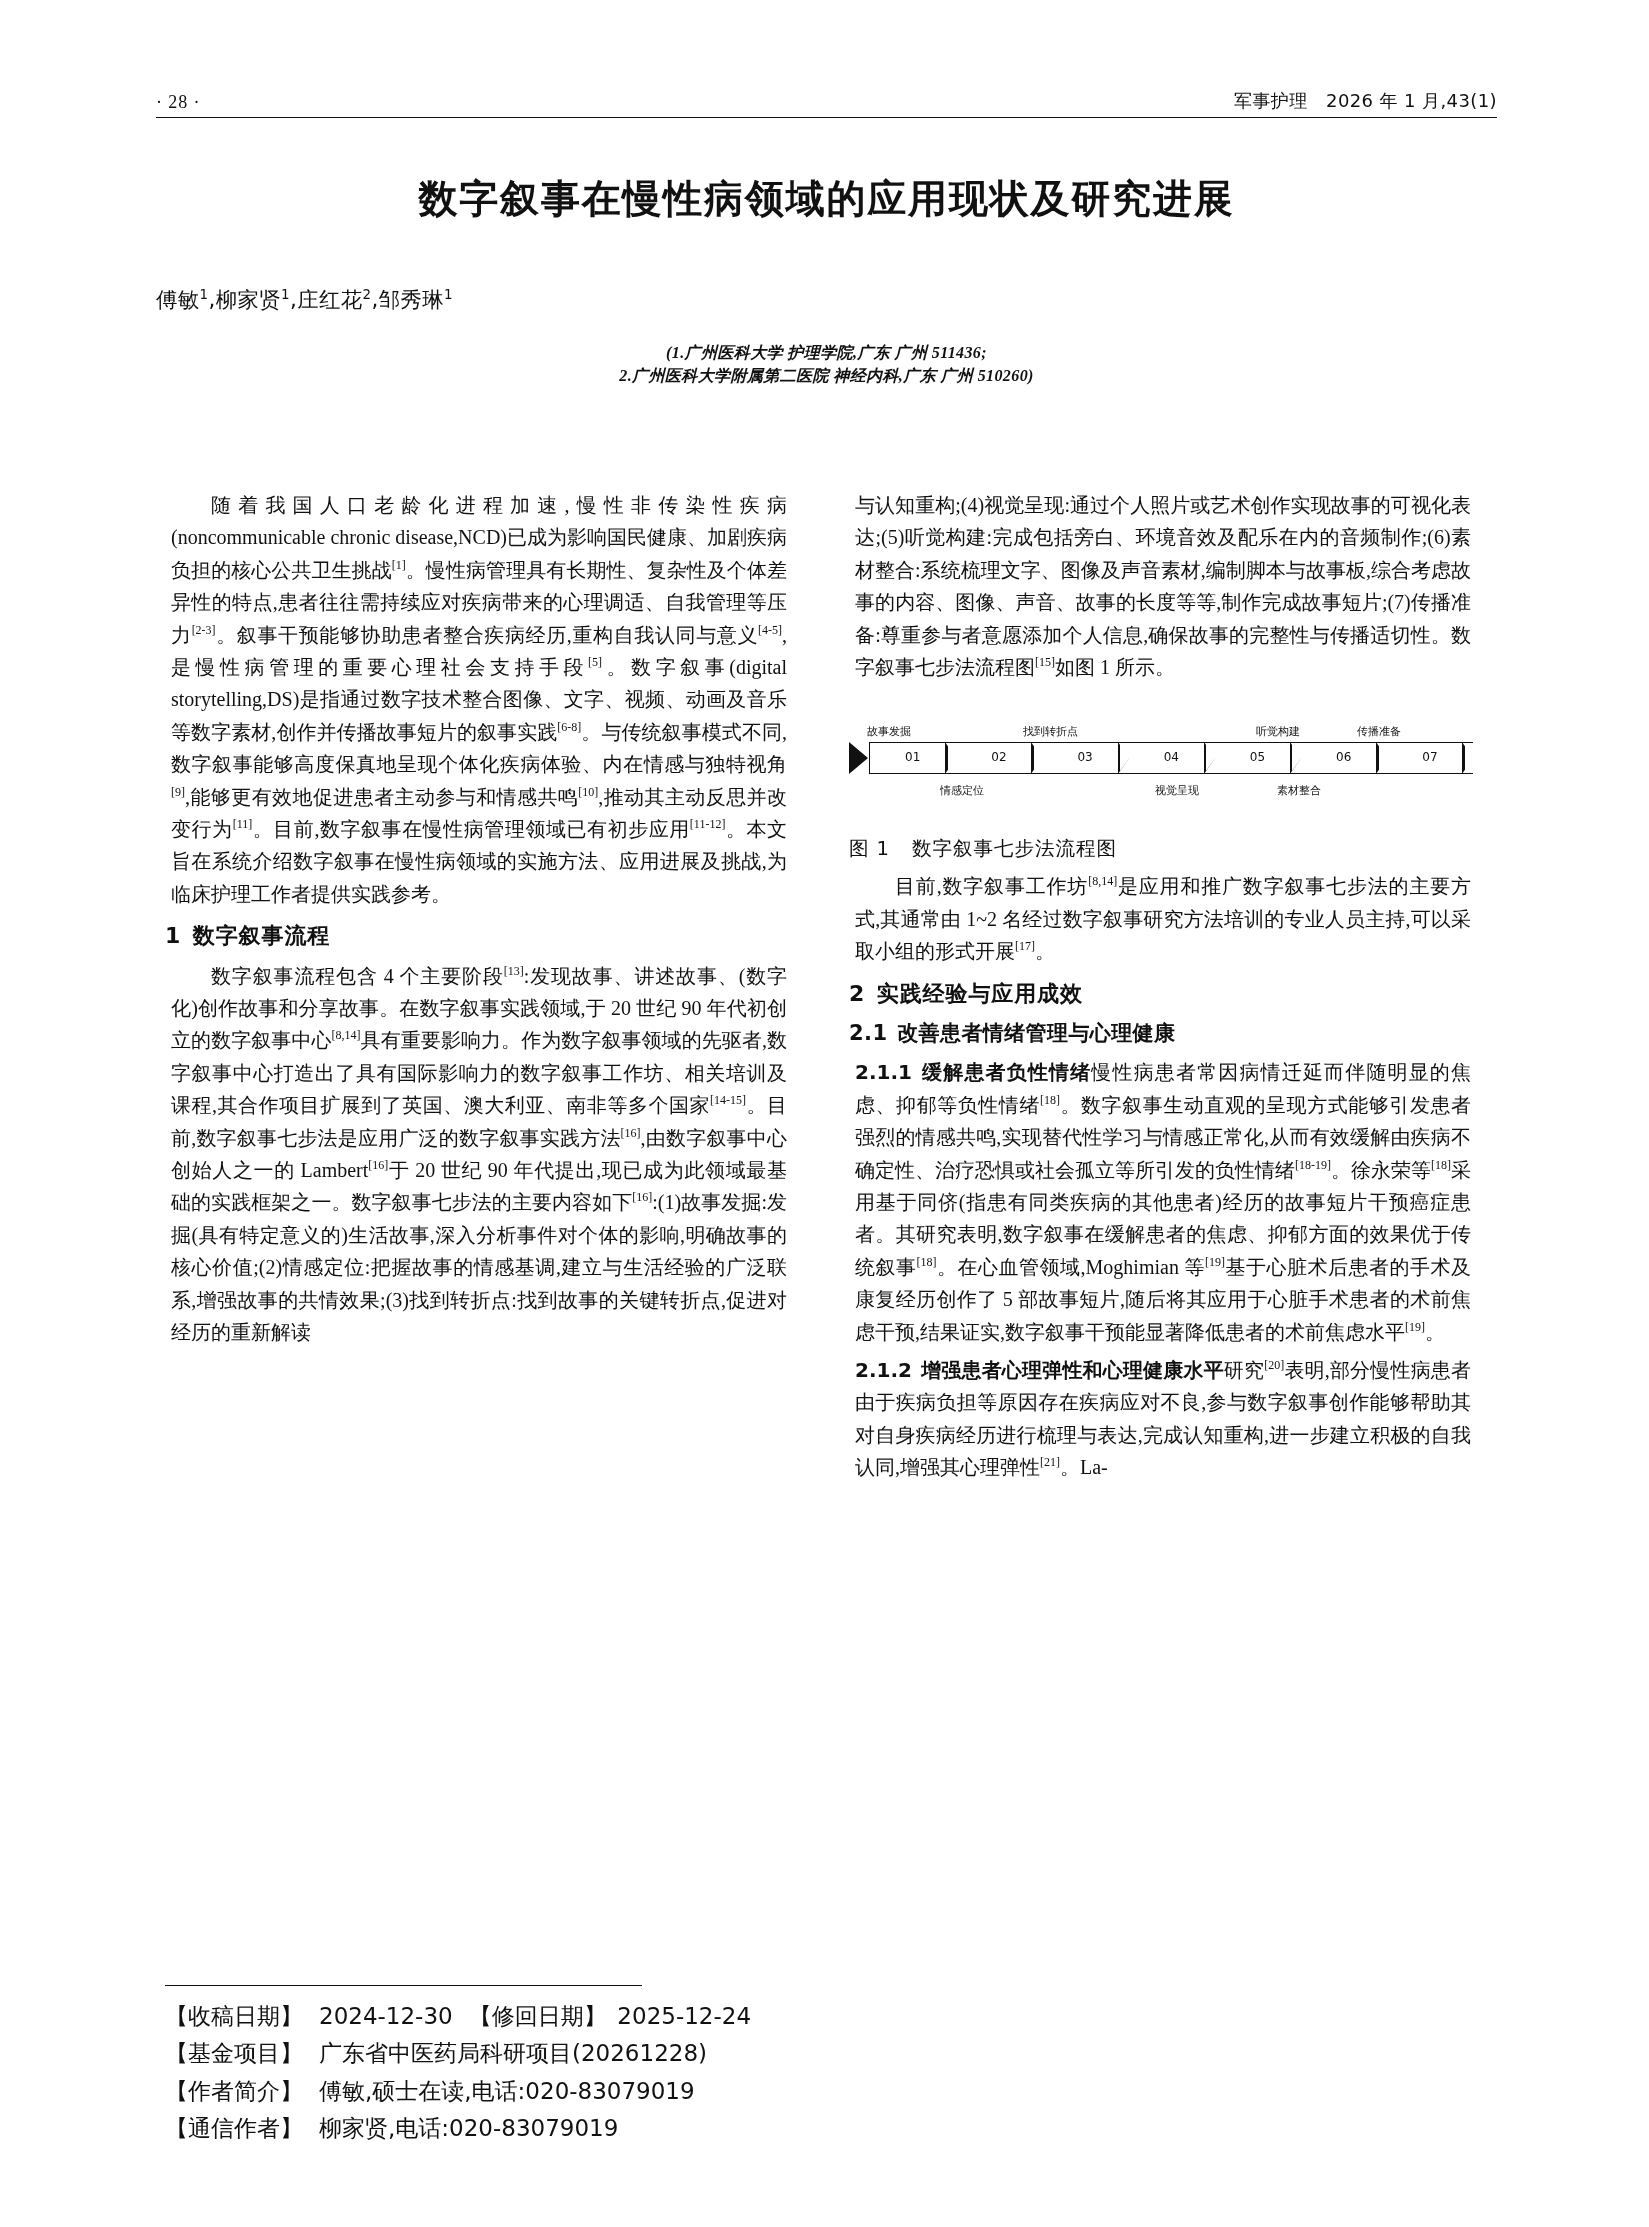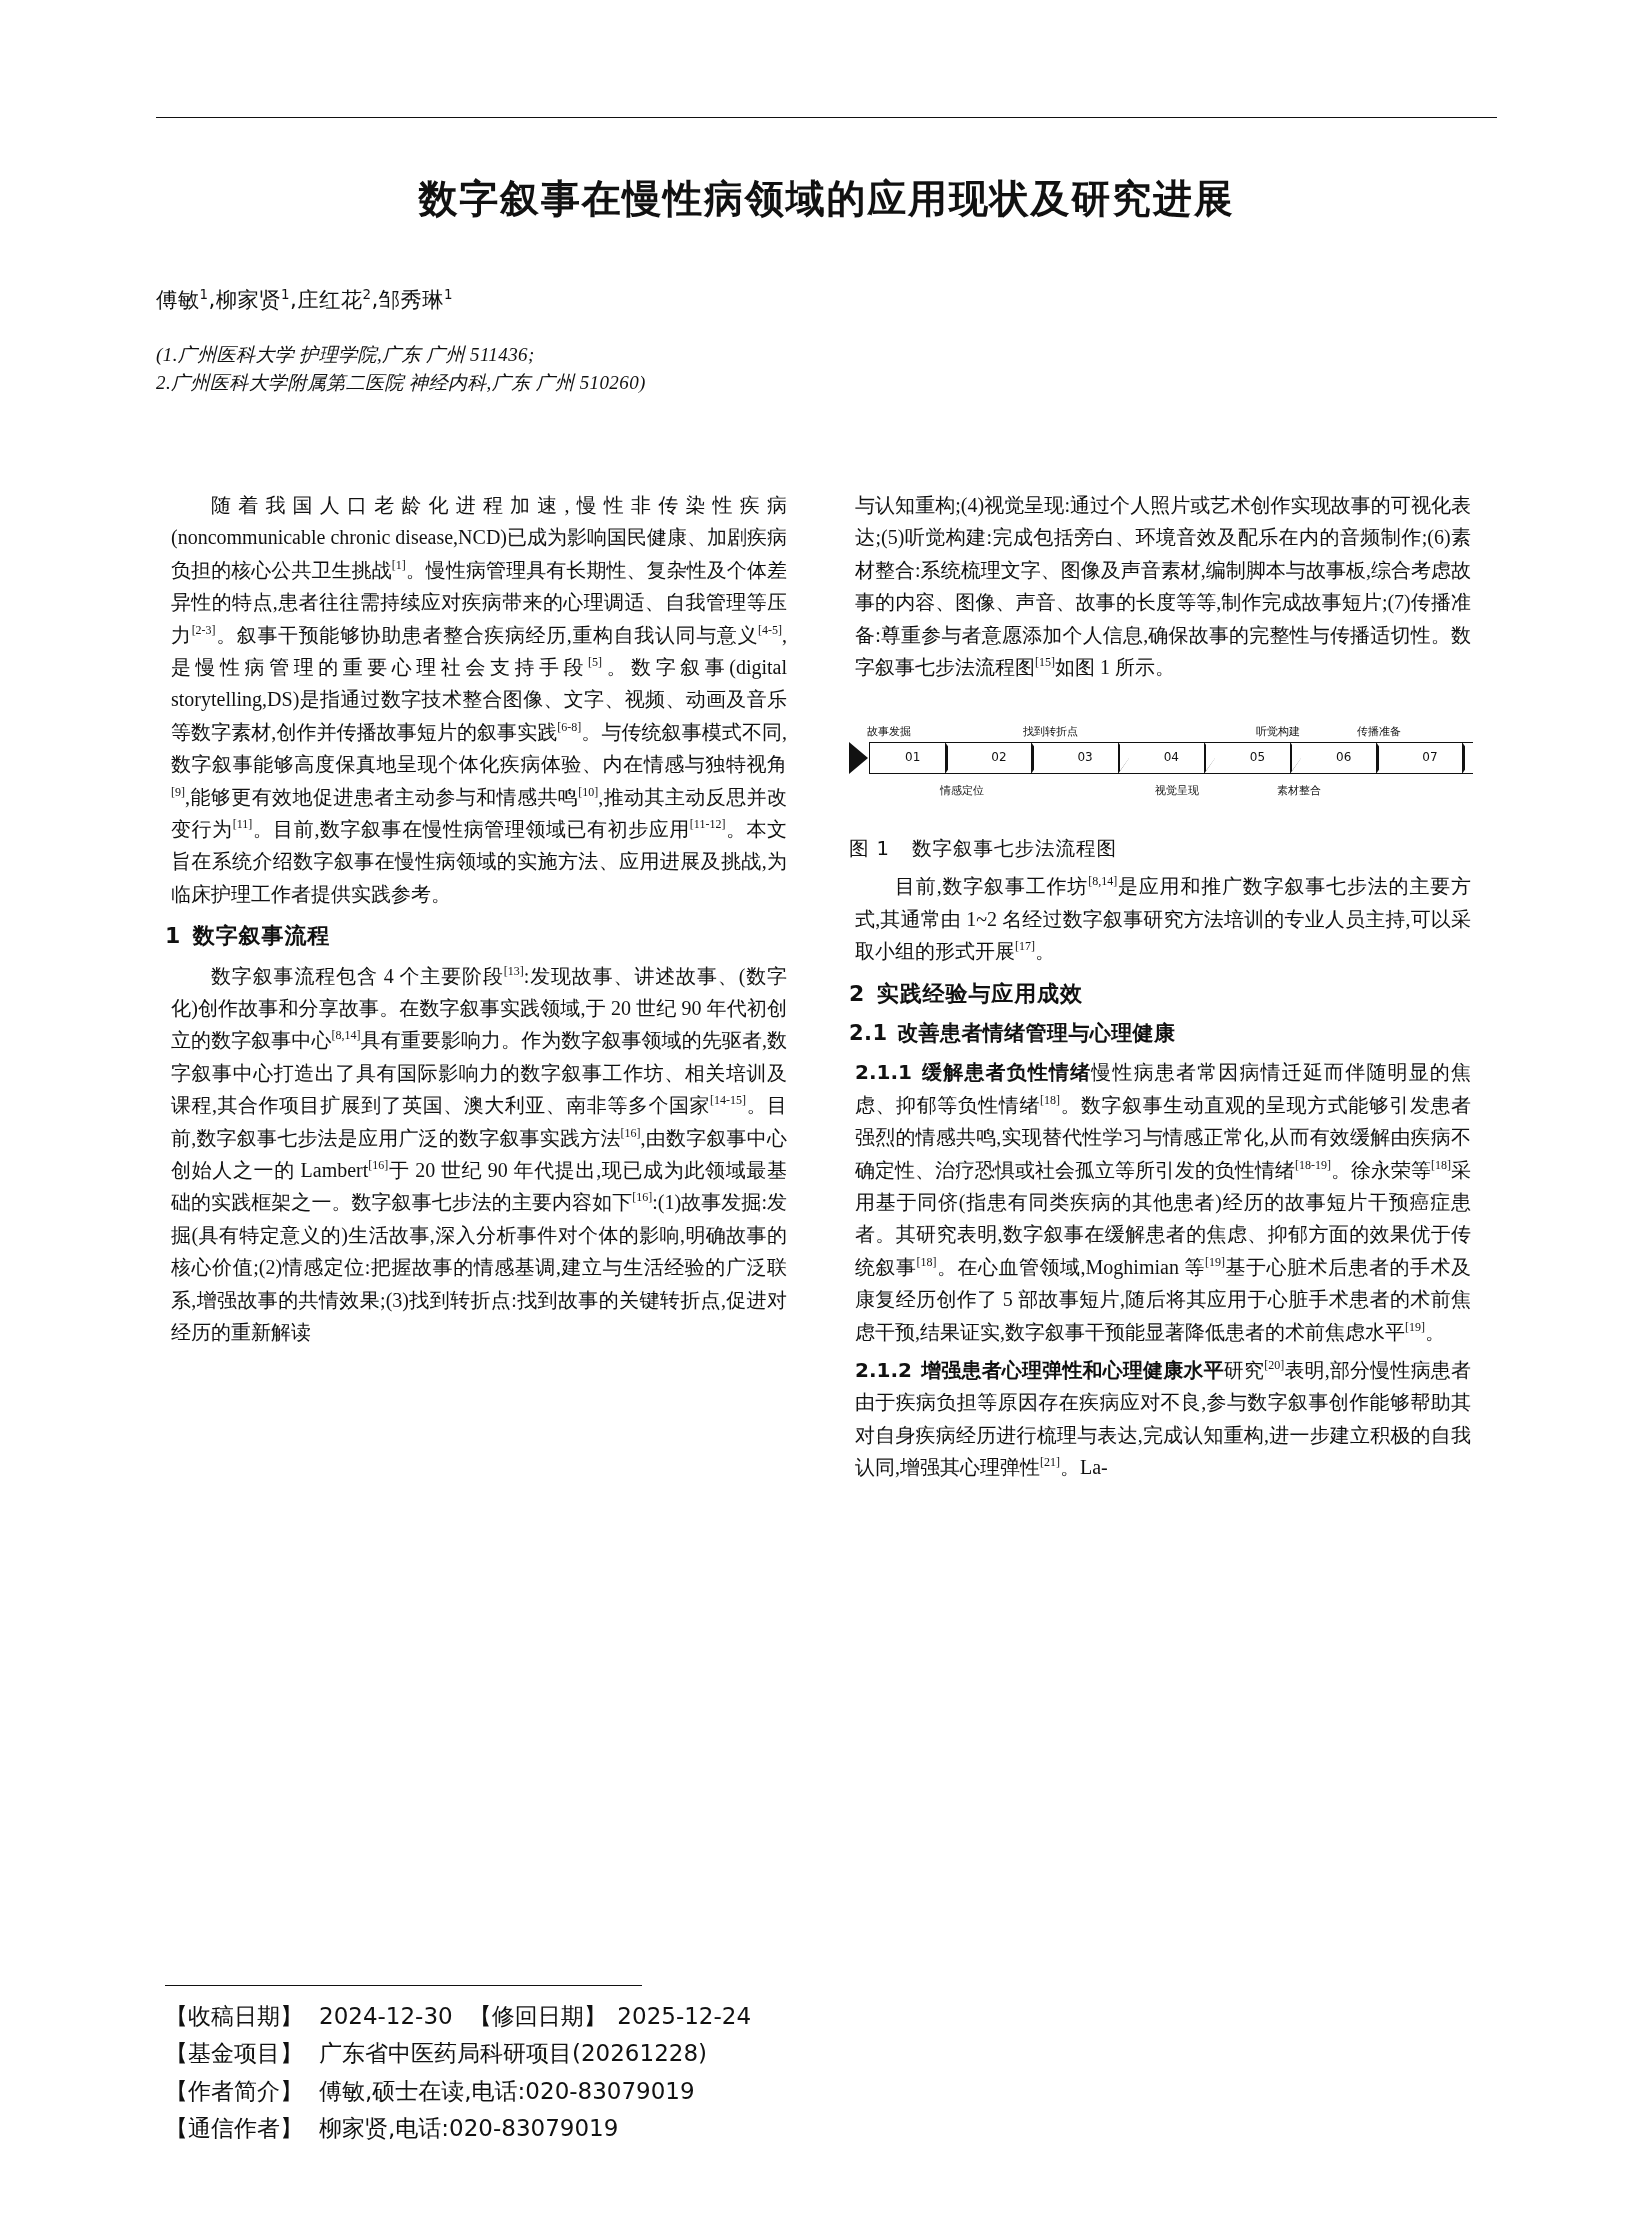--- a/index.html
+++ b/index.html
@@ -197,6 +197,10 @@
 
 <div class="page">
 
+  <div class="runhead">
+    <span class="folio">· 28 ·</span>
+    <span class="journal">军事护理　2026 年 1 月,43(1)</span>
+  </div>
   <div class="rule"></div>
 
   <div class="title">数字叙事在慢性病领域的应用现状及研究进展</div>

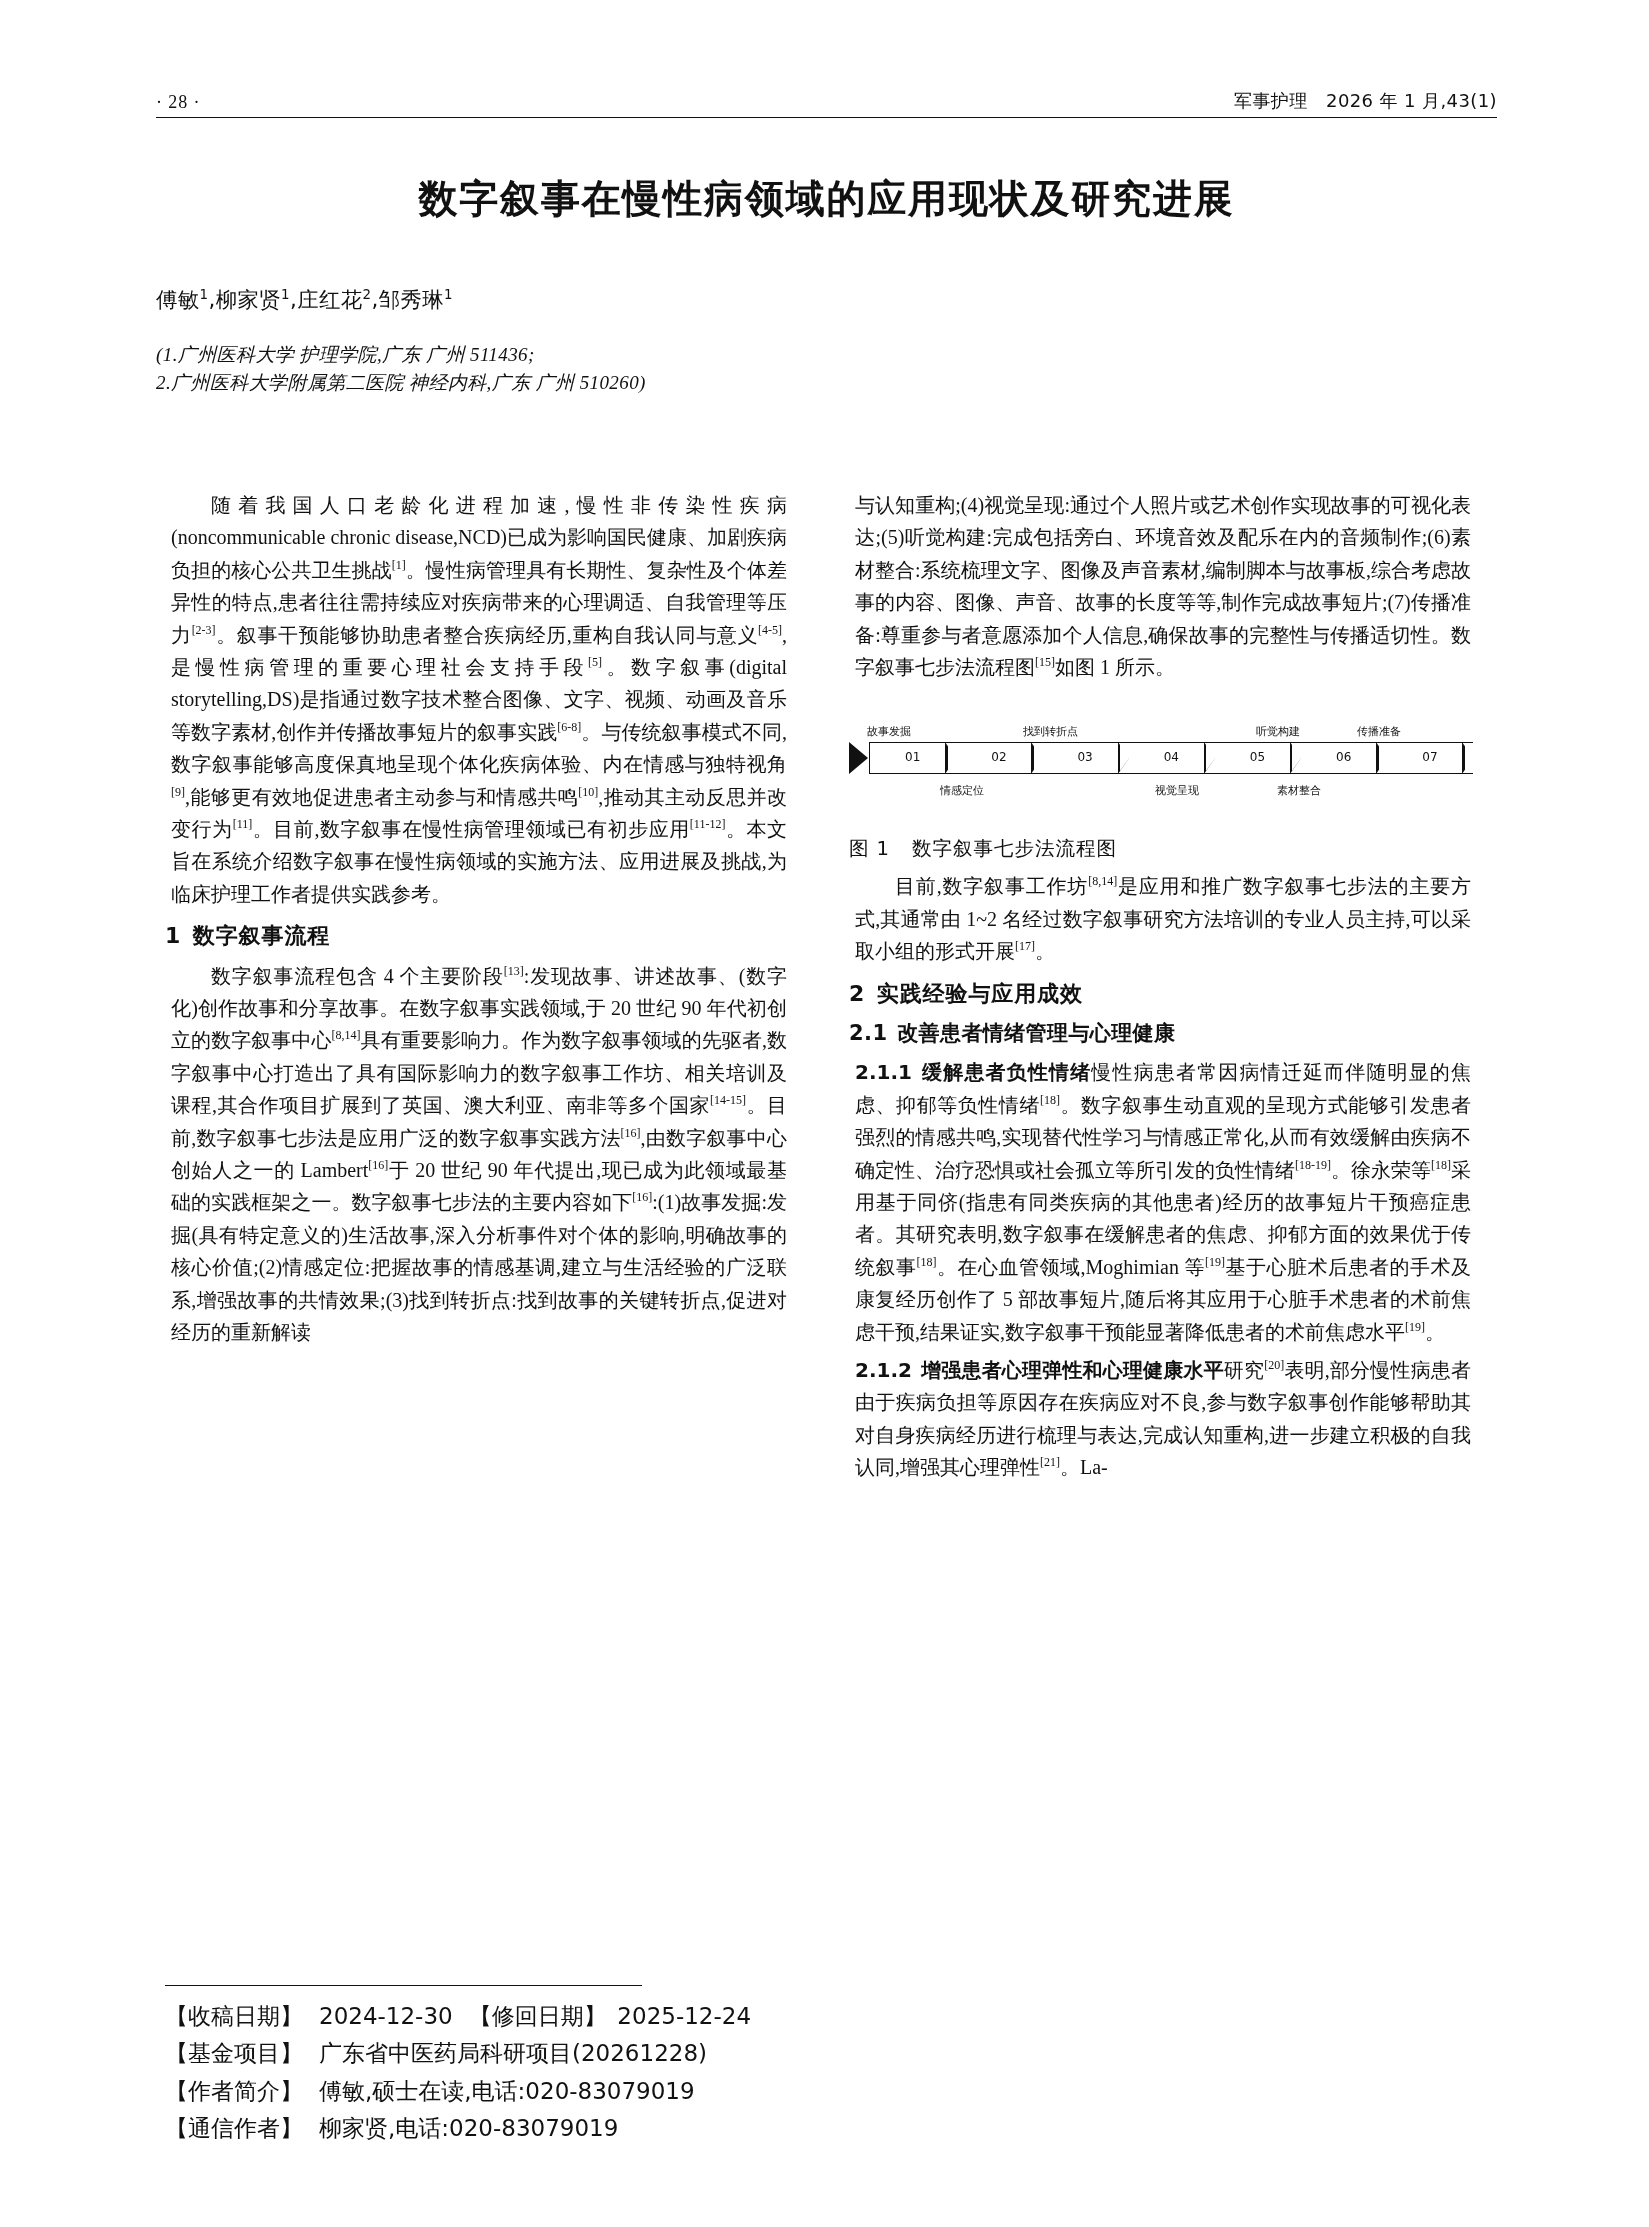--- a/index.html
+++ b/index.html
@@ -54,11 +54,12 @@
   .authors sup { font-size:13.4px; }
   .affil {
     position:absolute; left:156px; top:341px; width:1341px;
-    text-align:left;
-    font-size:19px;
+    text-align:center;
+    font-size:16px;
     font-style:italic;
     font-family:"Liberation Serif", serif;
     line-height:1.45;
+    font-weight:bold;
   }
   .affil div { letter-spacing:0.4px; }
 

